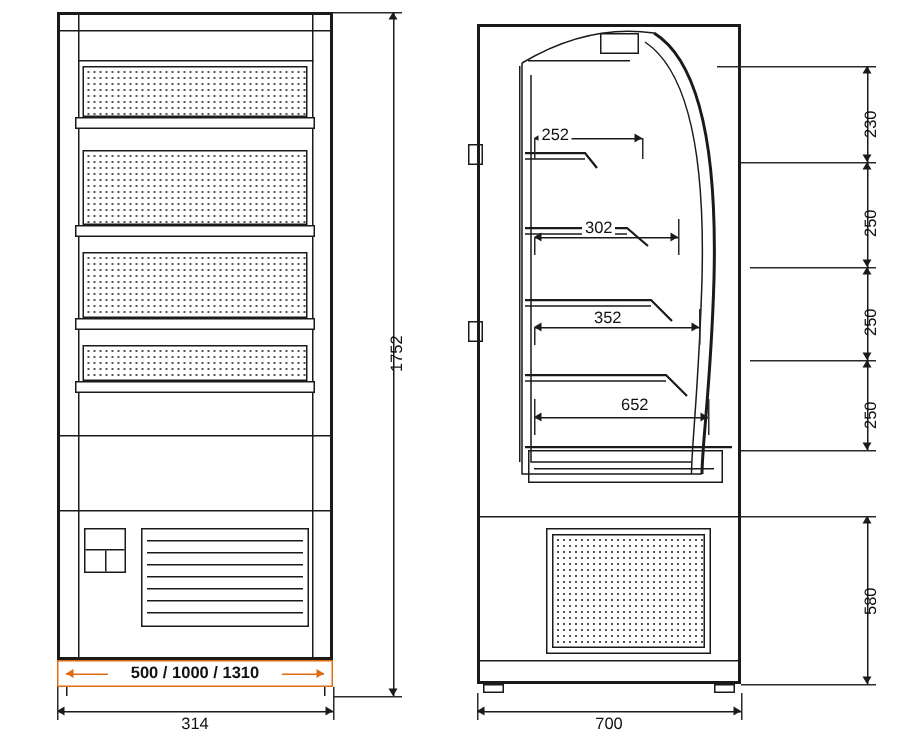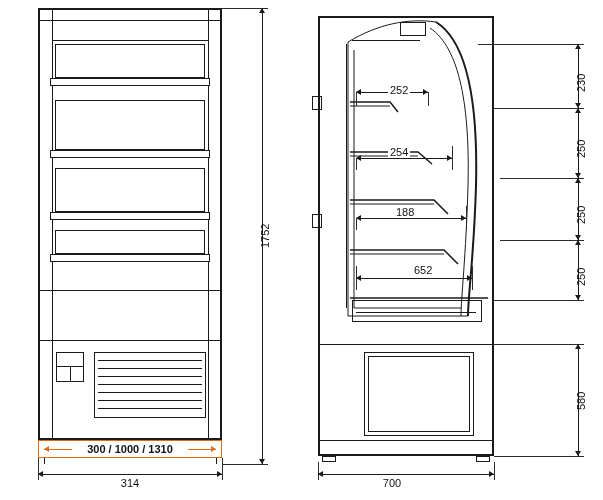--- a/index.html
+++ b/index.html
@@ -146,7 +146,7 @@
     <div class="ahead ahr" style="left:423px;top:89px;"></div>
     <div class="ln v thin" style="left:356px;top:92px;height:14px;"></div>
     <div class="ln v thin" style="left:428px;top:92px;height:14px;"></div>
-    <div class="lbl-box" style="left:388px;top:84px;">252</div>
+    <div class="lbl-box" style="left:359px;top:84px;">252</div>
 
     <div class="arrowline" style="left:356px;top:158px;width:96px;"></div>
     <div class="ahead ahl" style="left:356px;top:155px;"></div>

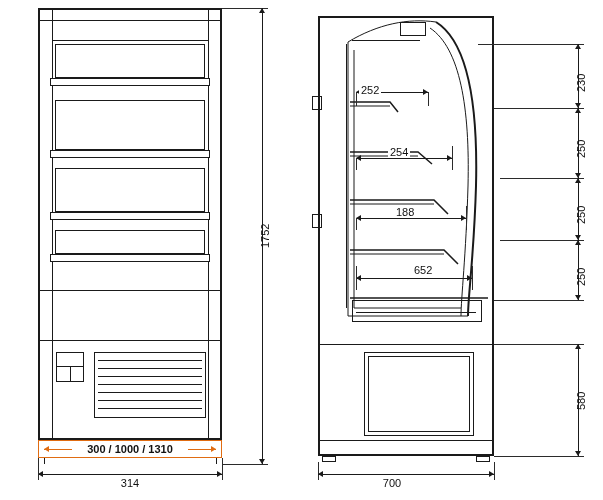--- a/index.html
+++ b/index.html
@@ -153,7 +153,7 @@
     <div class="ahead ahr" style="left:447px;top:155px;"></div>
     <div class="ln v thin" style="left:356px;top:158px;height:12px;"></div>
     <div class="ln v thin" style="left:452px;top:146px;height:24px;"></div>
-    <div class="lbl-box" style="left:388px;top:146px;">254</div>
+    <div class="lbl-box" style="left:388px;top:146px;">302</div>
 
     <div class="arrowline" style="left:356px;top:218px;width:110px;"></div>
     <div class="ahead ahl" style="left:356px;top:215px;"></div>

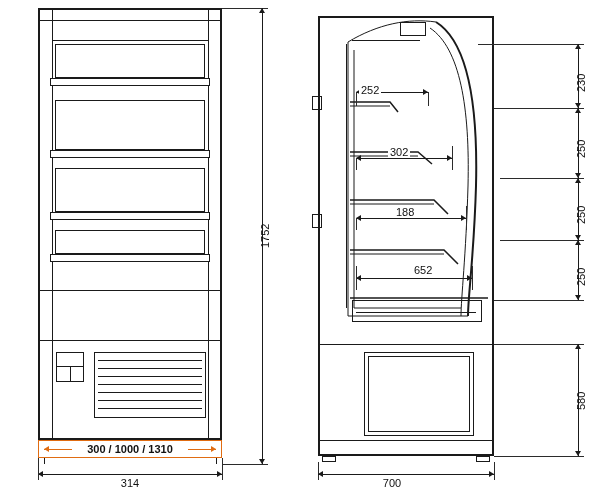--- a/index.html
+++ b/index.html
@@ -160,7 +160,7 @@
     <div class="ahead ahr" style="left:461px;top:215px;"></div>
     <div class="ln v thin" style="left:356px;top:218px;height:12px;"></div>
     <div class="ln v thin" style="left:466px;top:206px;height:24px;"></div>
-    <div class="lbl-box" style="left:394px;top:206px;">188</div>
+    <div class="lbl-box" style="left:394px;top:206px;">352</div>
 
     <div class="arrowline" style="left:356px;top:278px;width:116px;"></div>
     <div class="ahead ahl" style="left:356px;top:275px;"></div>

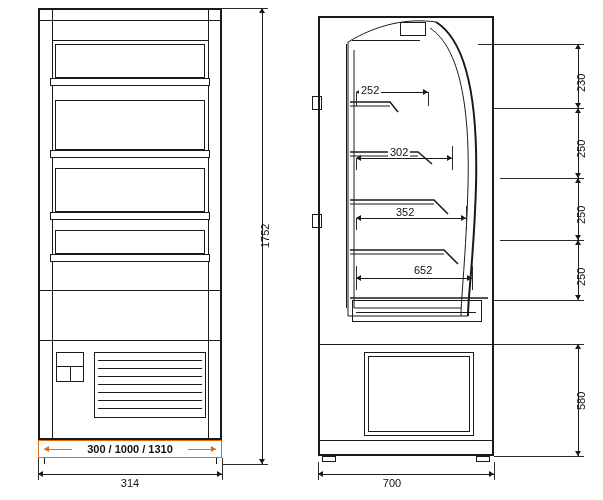--- a/index.html
+++ b/index.html
@@ -81,7 +81,7 @@
     <div class="orangeline" style="left:44px;top:449px;width:172px;"></div>
     <div class="ahead ahlo" style="left:44px;top:446px;"></div>
     <div class="ahead ahro" style="left:211px;top:446px;"></div>
-    <div class="ctr orange" style="left:72px;top:443px;width:116px;">300 / 1000 / 1310</div>
+    <div class="ctr orange" style="left:72px;top:443px;width:116px;">500 / 1000 / 1310</div>
 
     <div class="ln h" style="left:38px;top:474px;width:184px;"></div>
     <div class="ahead ahl" style="left:38px;top:471px;"></div>

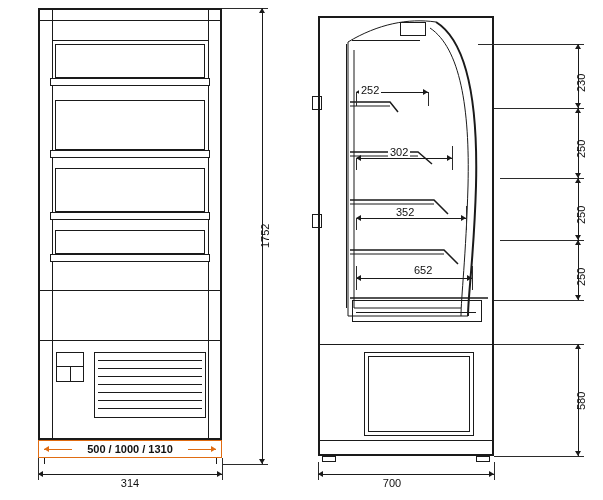--- a/index.html
+++ b/index.html
@@ -207,7 +207,7 @@
     <div class="ln h" style="left:318px;top:474px;width:176px;"></div>
     <div class="ahead ahl" style="left:318px;top:471px;"></div>
     <div class="ahead ahr" style="left:489px;top:471px;"></div>
-    <div class="ctr" style="left:372px;top:477px;width:40px;">700</div>
+    <div class="ctr" style="left:386px;top:477px;width:40px;">700</div>
   </div>
 
 </div>

